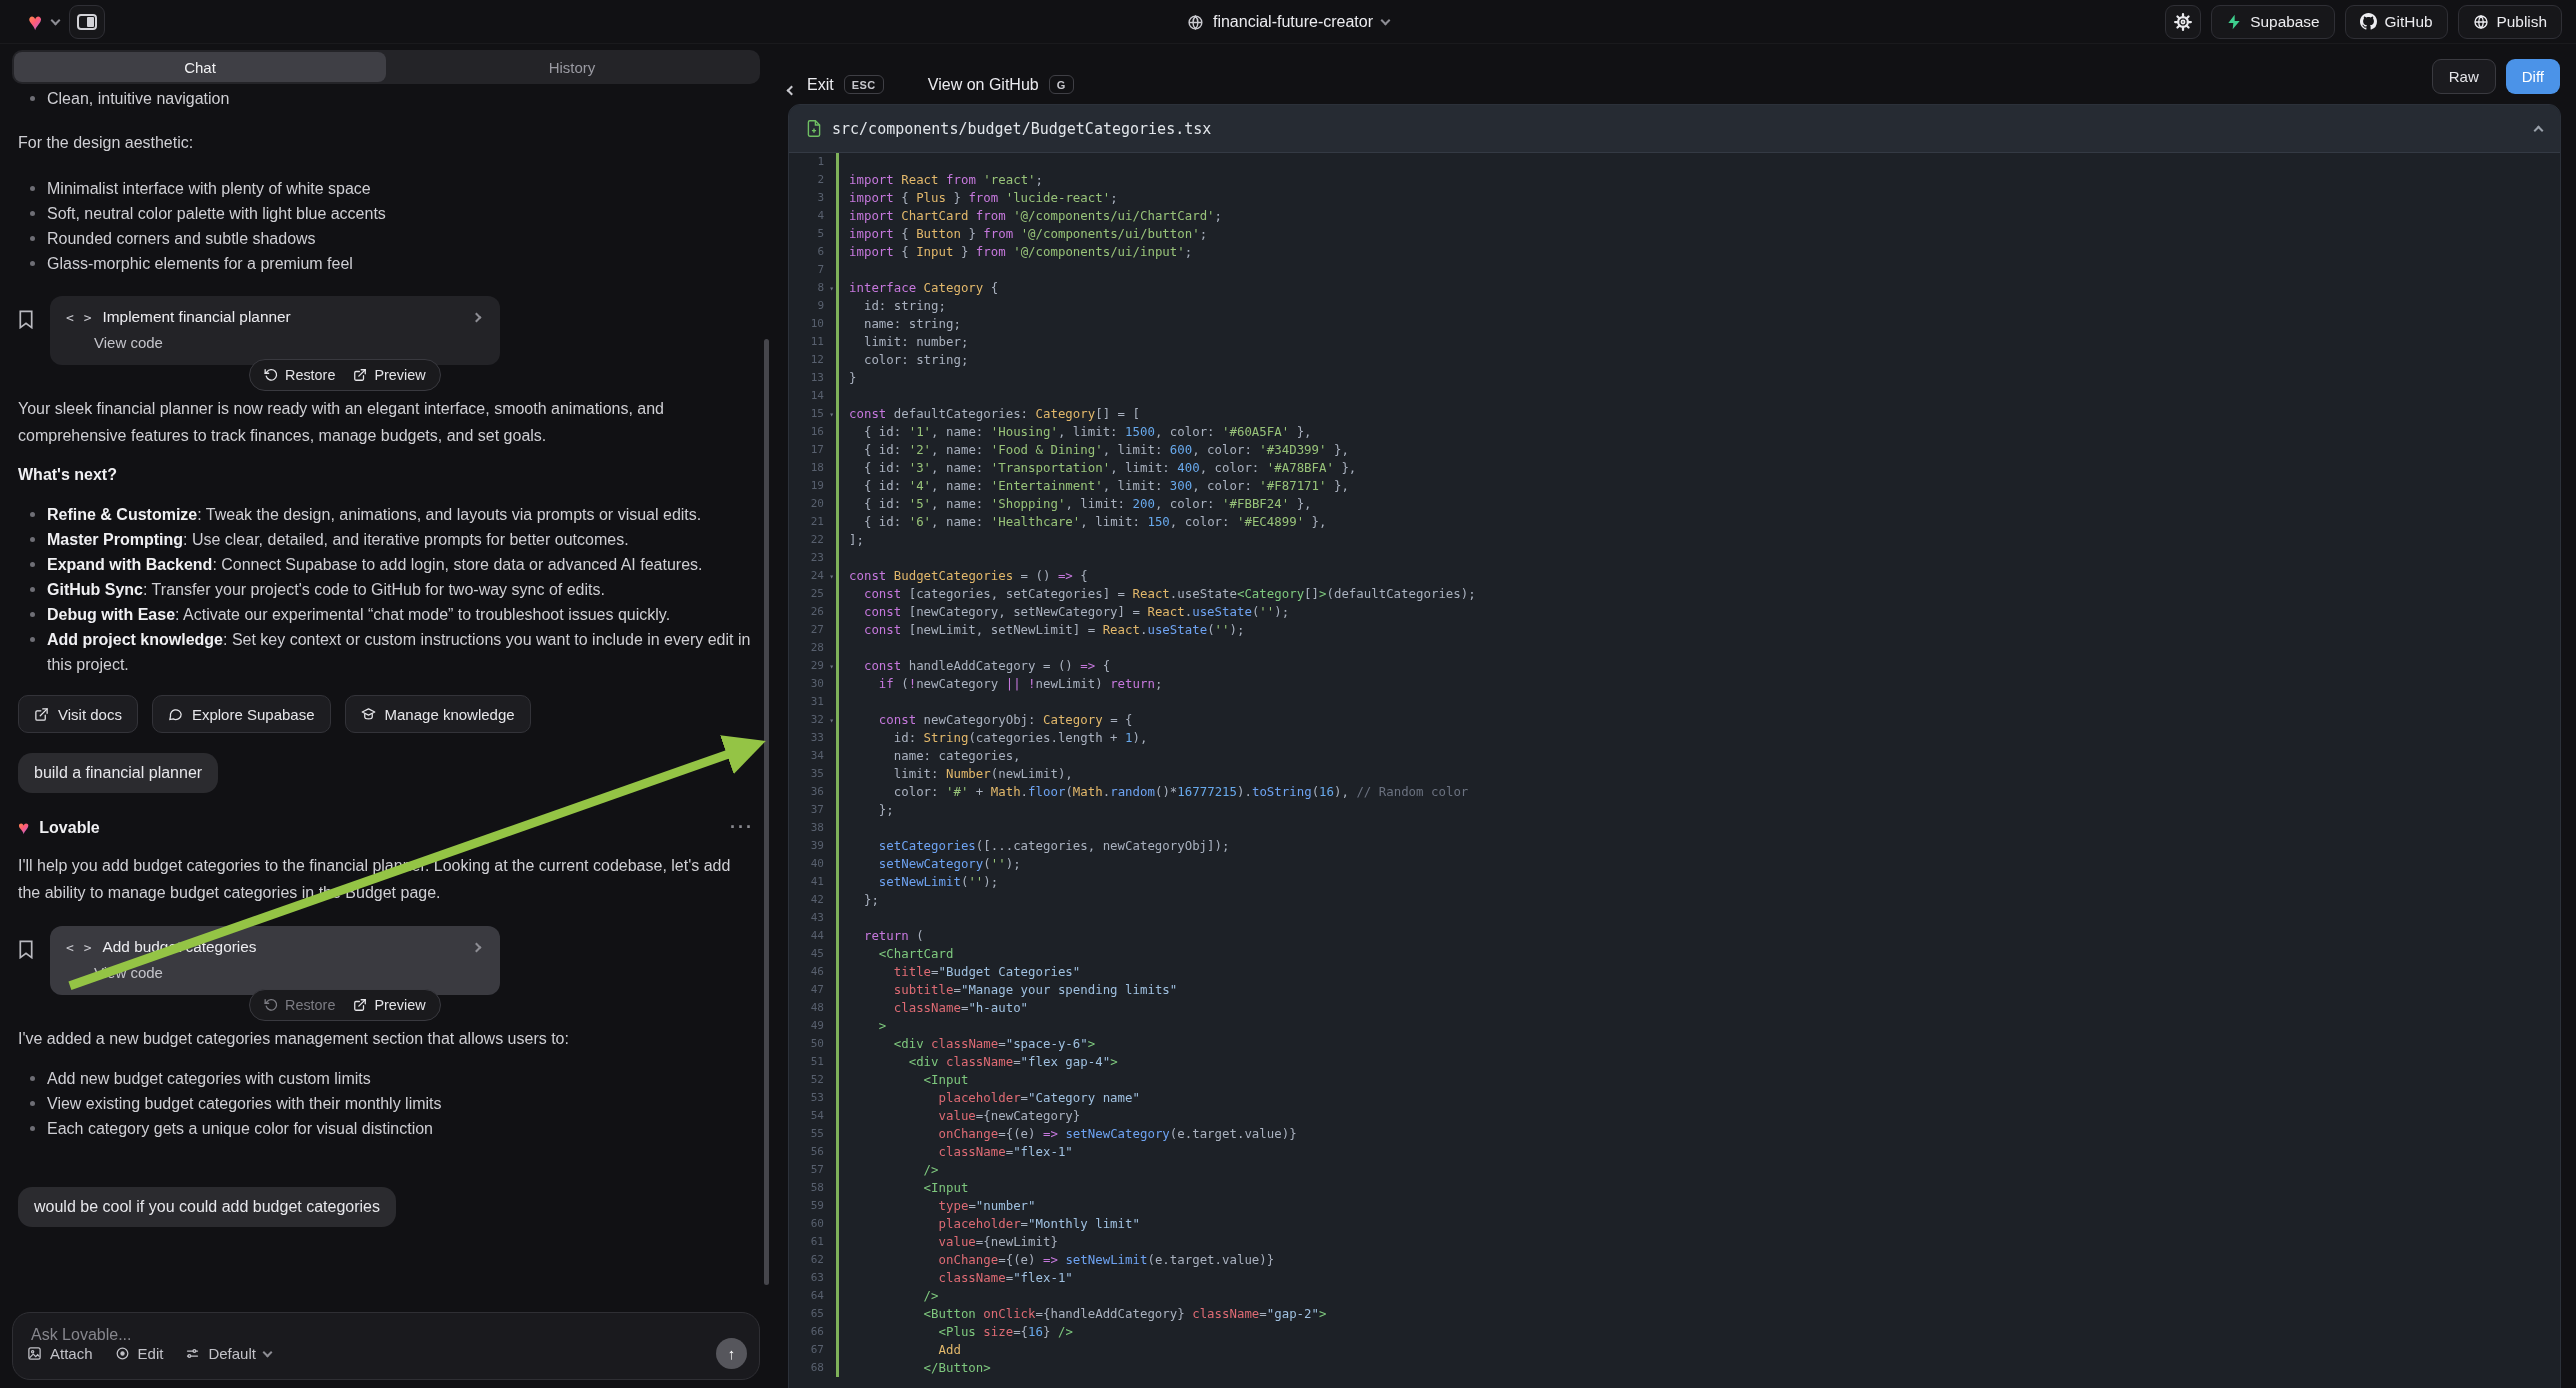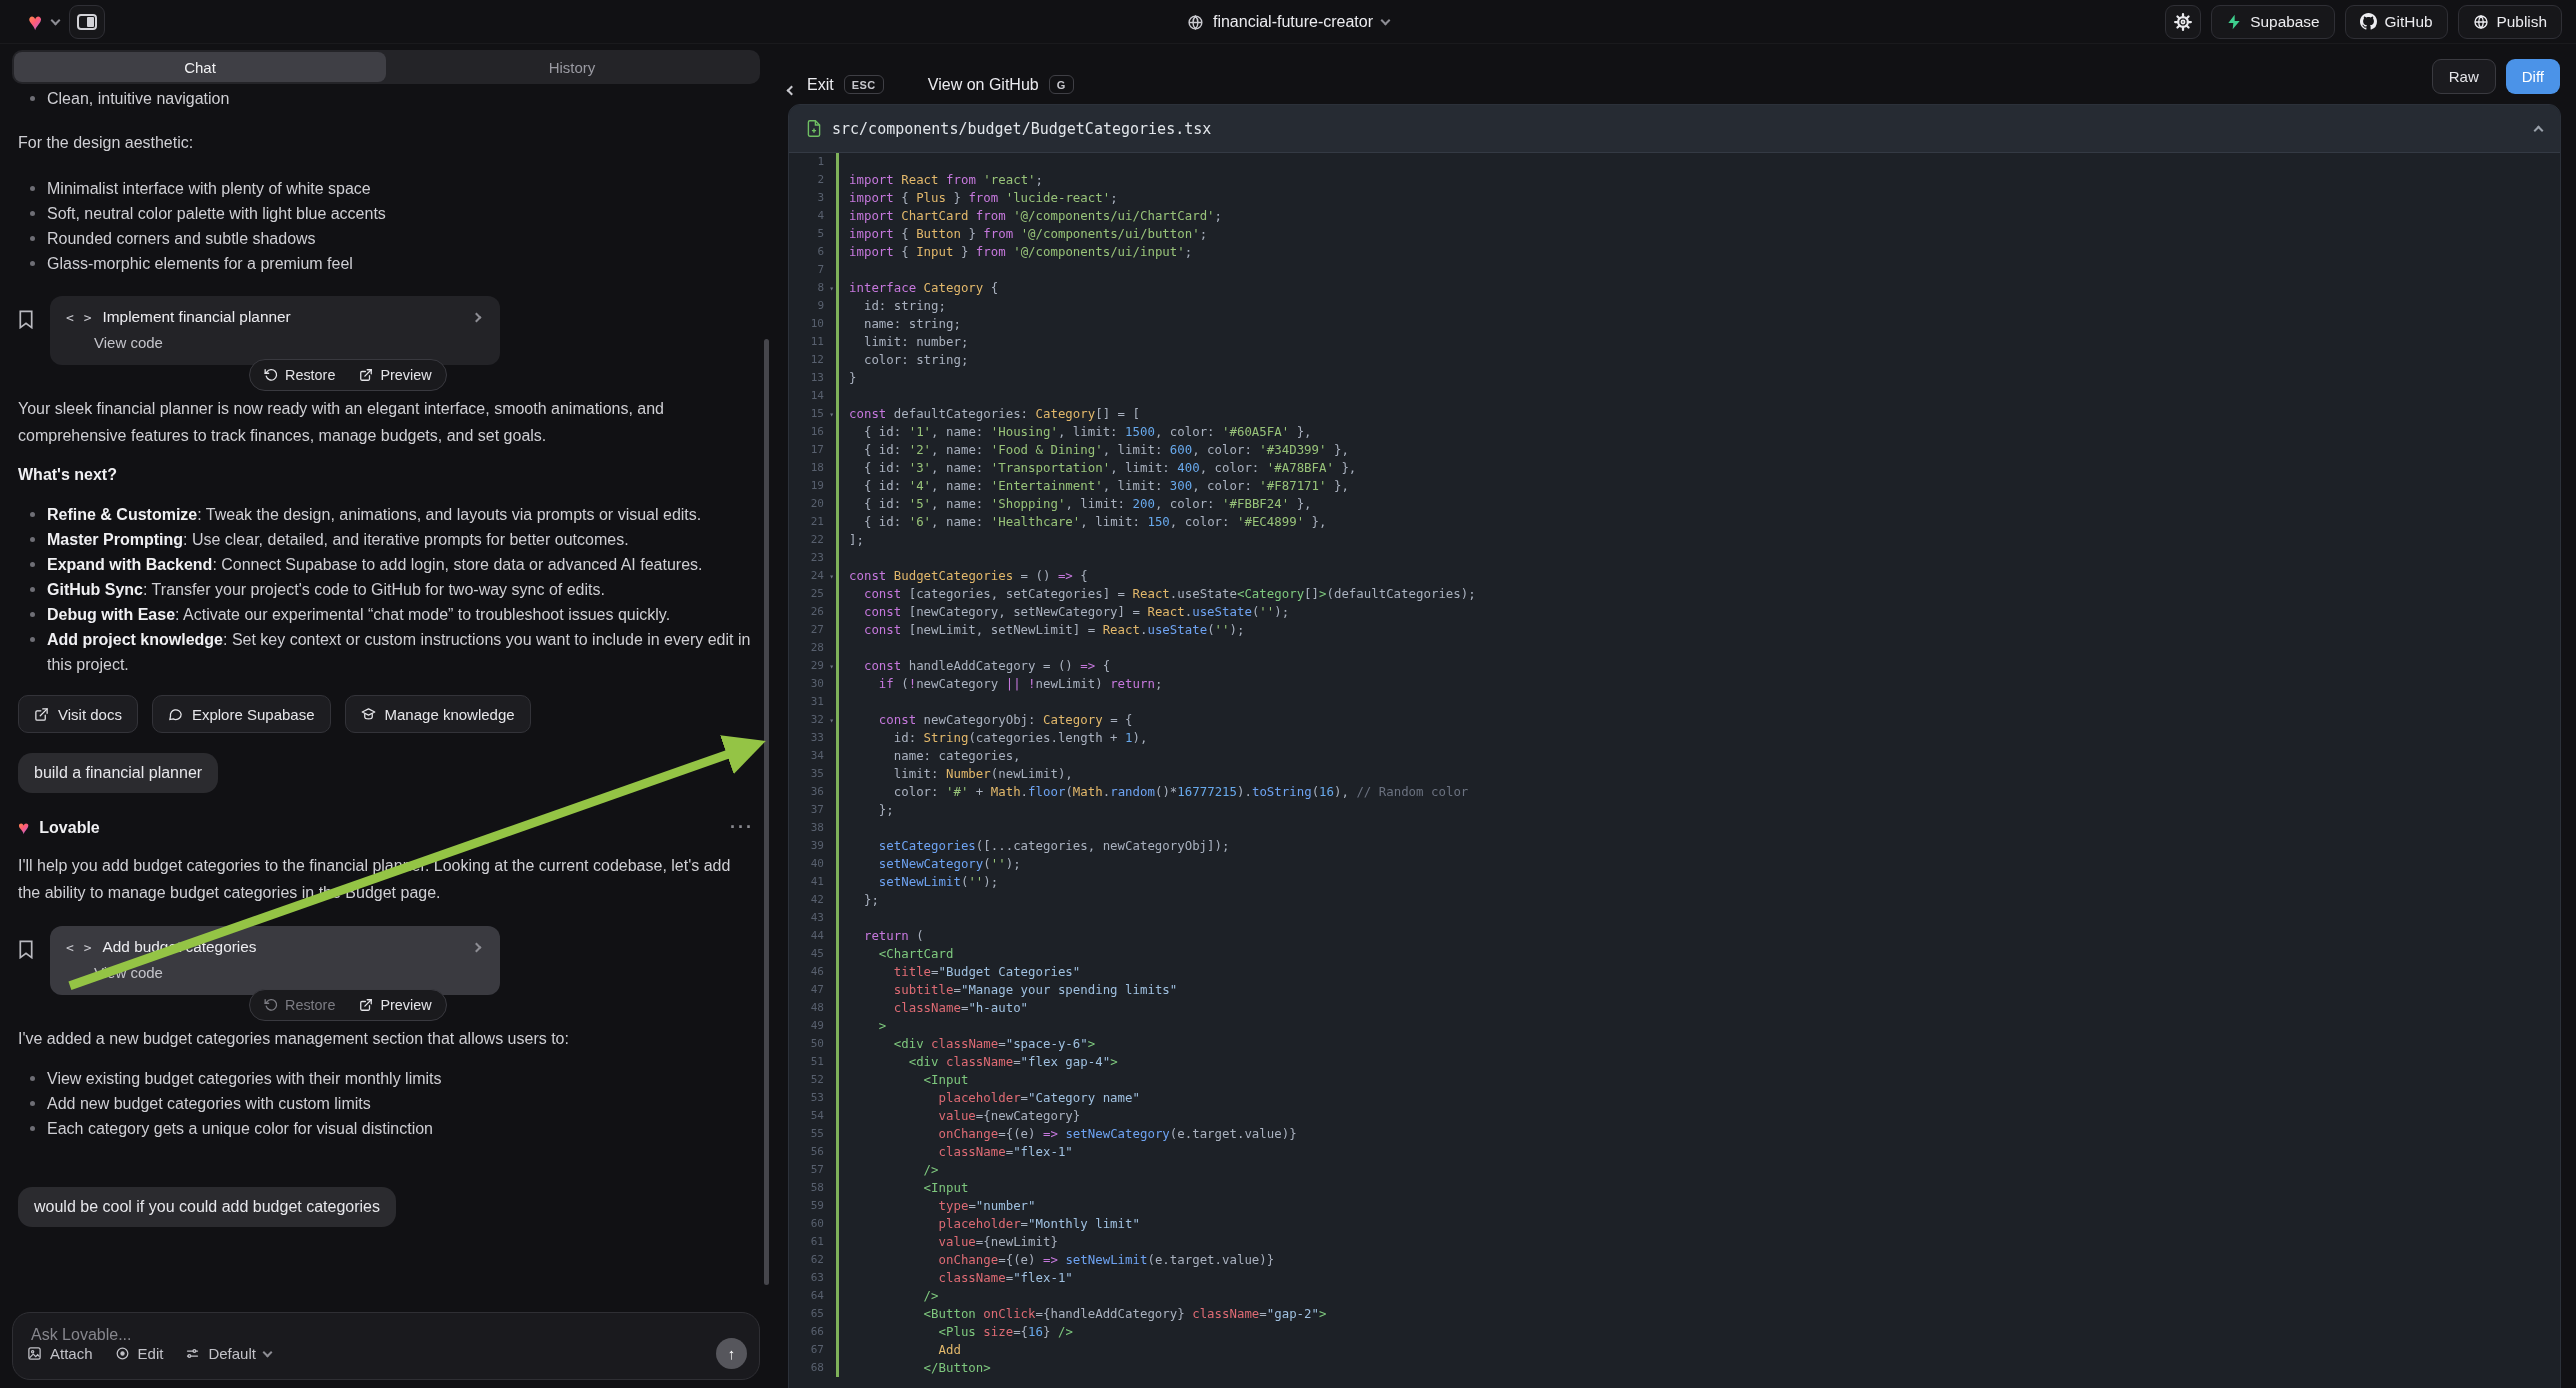--- a/index.html
+++ b/index.html
@@ -52,7 +52,7 @@
   .vrow2{margin:8px 0 2px 28px;font-size:15px;color:#c4c4ca;cursor:pointer;}
   .pill{position:absolute;left:199px;bottom:-26px;background:#房;}
   .pill{background:#1a1a1d;border:1px solid #39393f;border-radius:995px;display:flex;align-items:center;
-        padding:7px 14px;gap:24px;font-size:14.4px;color:#e4e4e8;white-space:nowrap;}
+        padding:7px 14px;gap:18px;font-size:14.4px;color:#e4e4e8;white-space:nowrap;}
   .pbtn{display:flex;align-items:center;gap:7px;cursor:pointer;}
   .pbtn.dim{color:#7c7c83;}
   .chips{display:flex;gap:14px;margin-top:18px;}

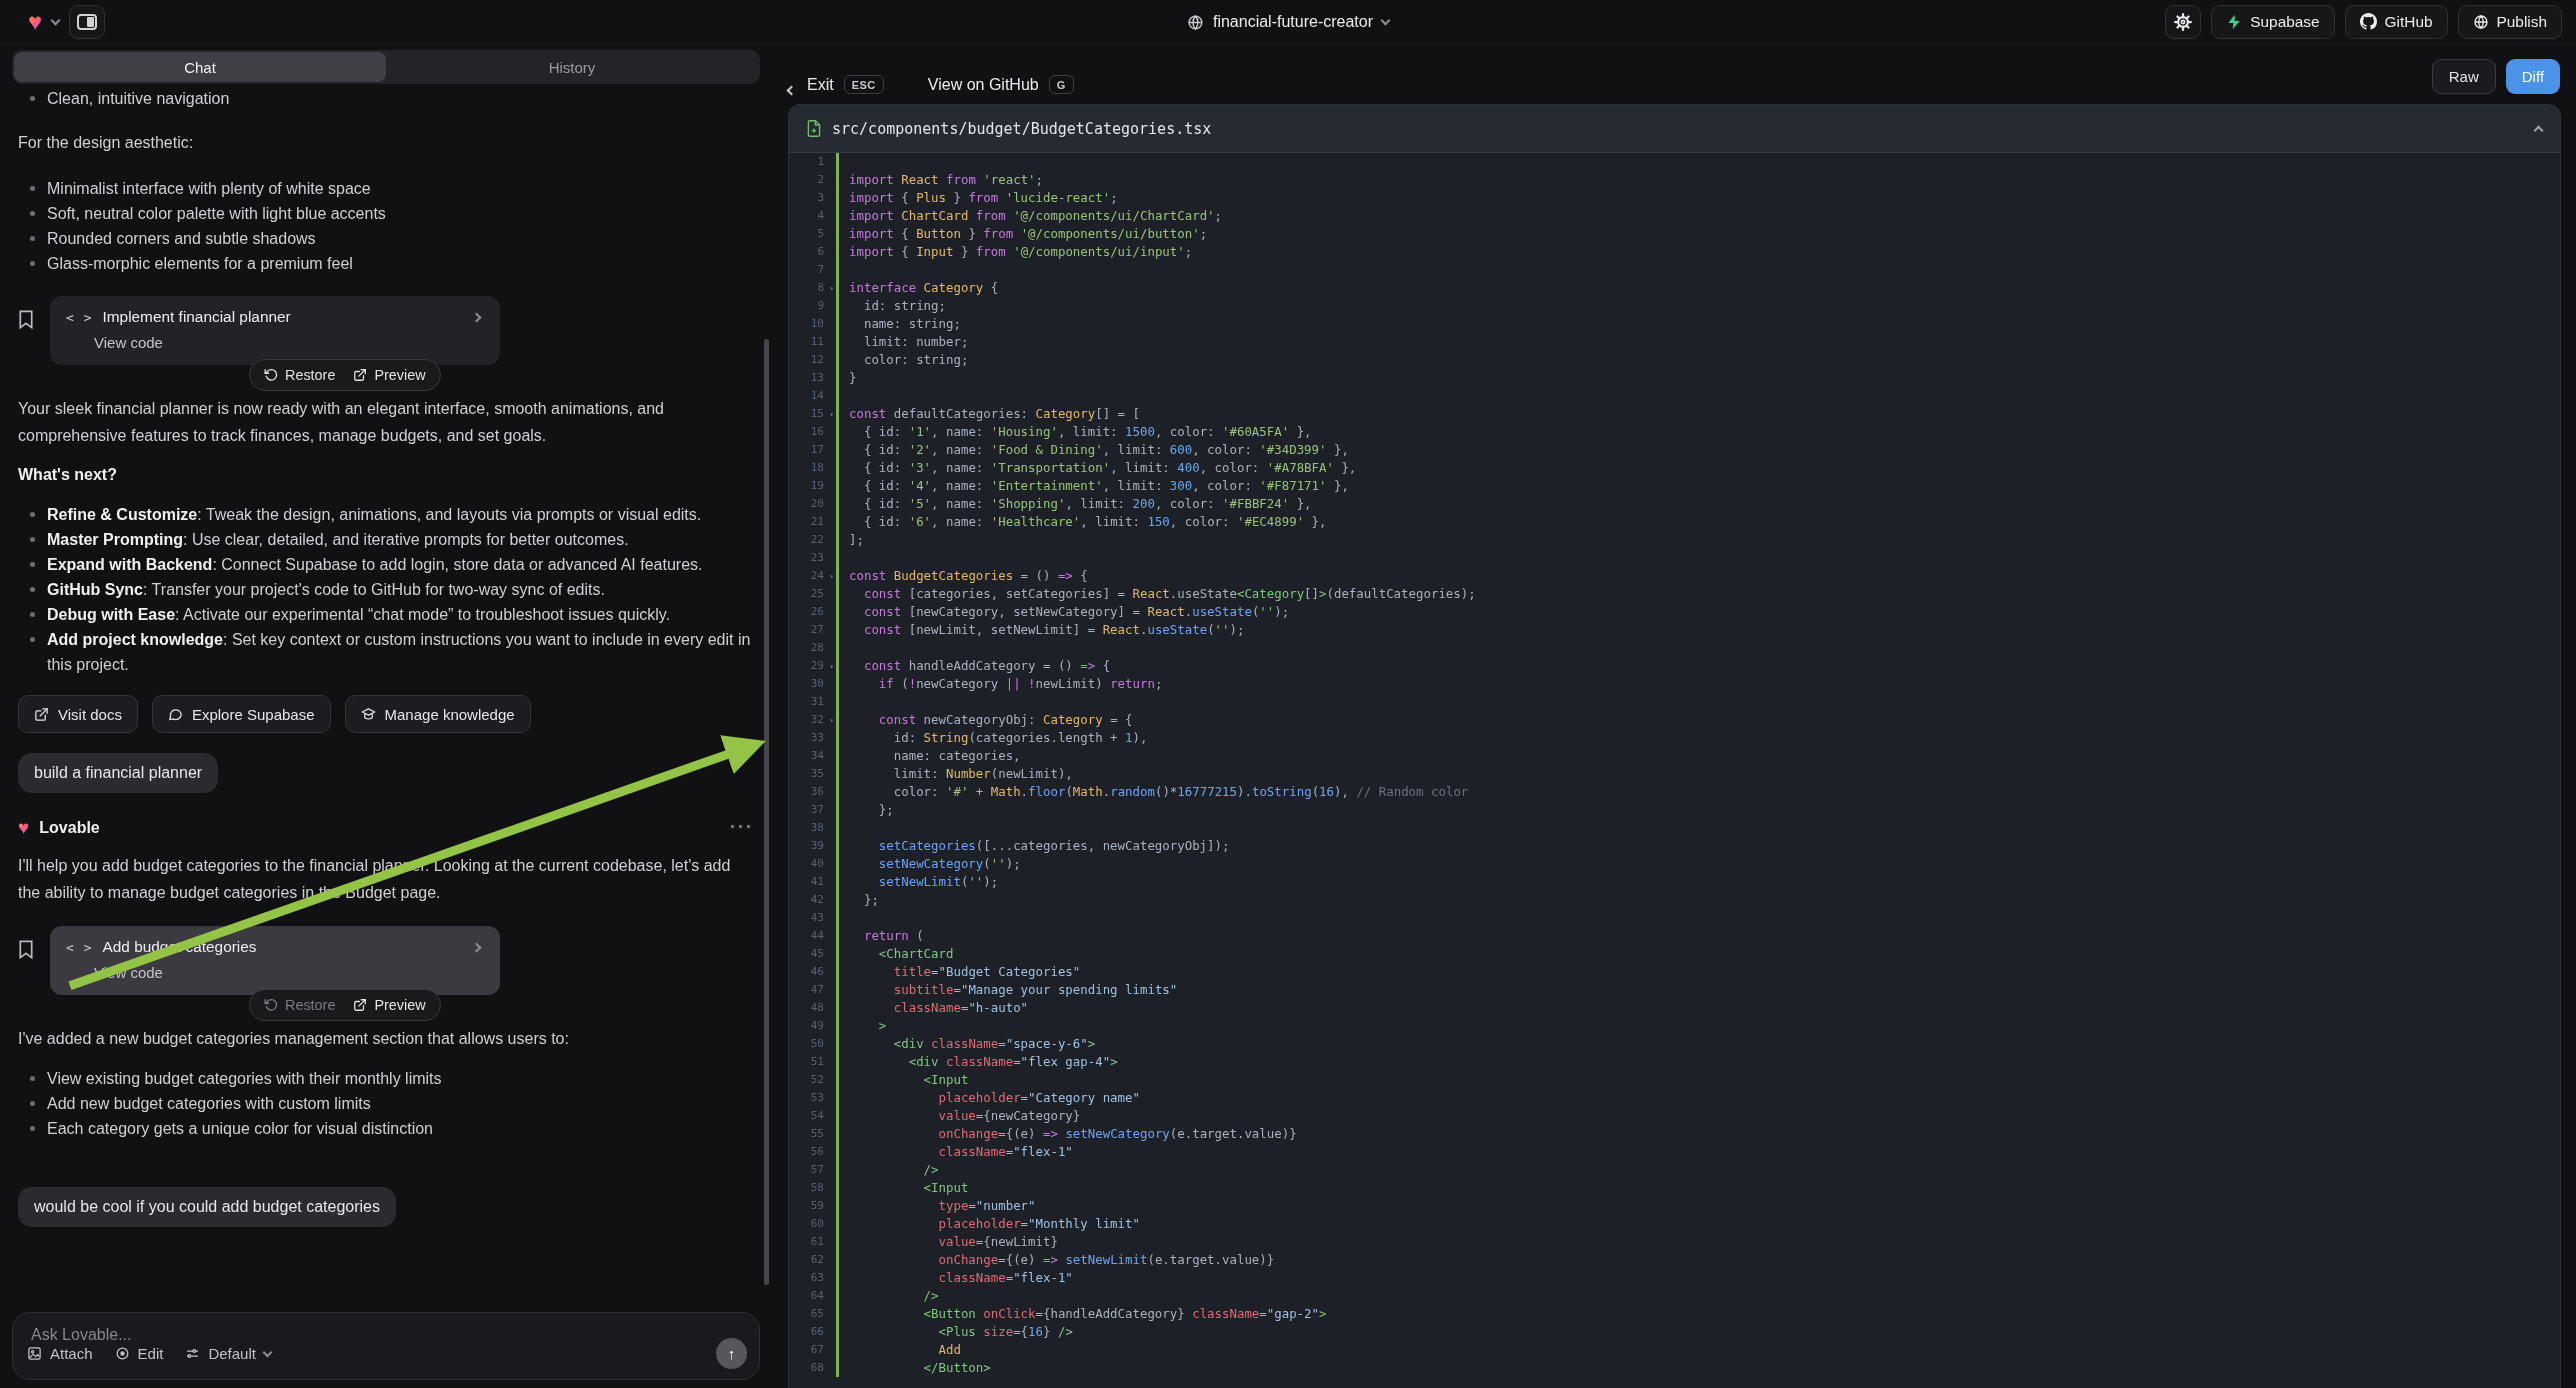--- a/index.html
+++ b/index.html
@@ -321,11 +321,11 @@
         <div class="blist mt14">
           <div class="brow">
               <span class="dot"></span>
+              <span>Add new budget categories with custom limits</span>
+            </div>
+          <div class="brow">
+              <span class="dot"></span>
               <span>View existing budget categories with their monthly limits</span>
-            </div>
-          <div class="brow">
-              <span class="dot"></span>
-              <span>Add new budget categories with custom limits</span>
             </div>
           <div class="brow">
               <span class="dot"></span>

